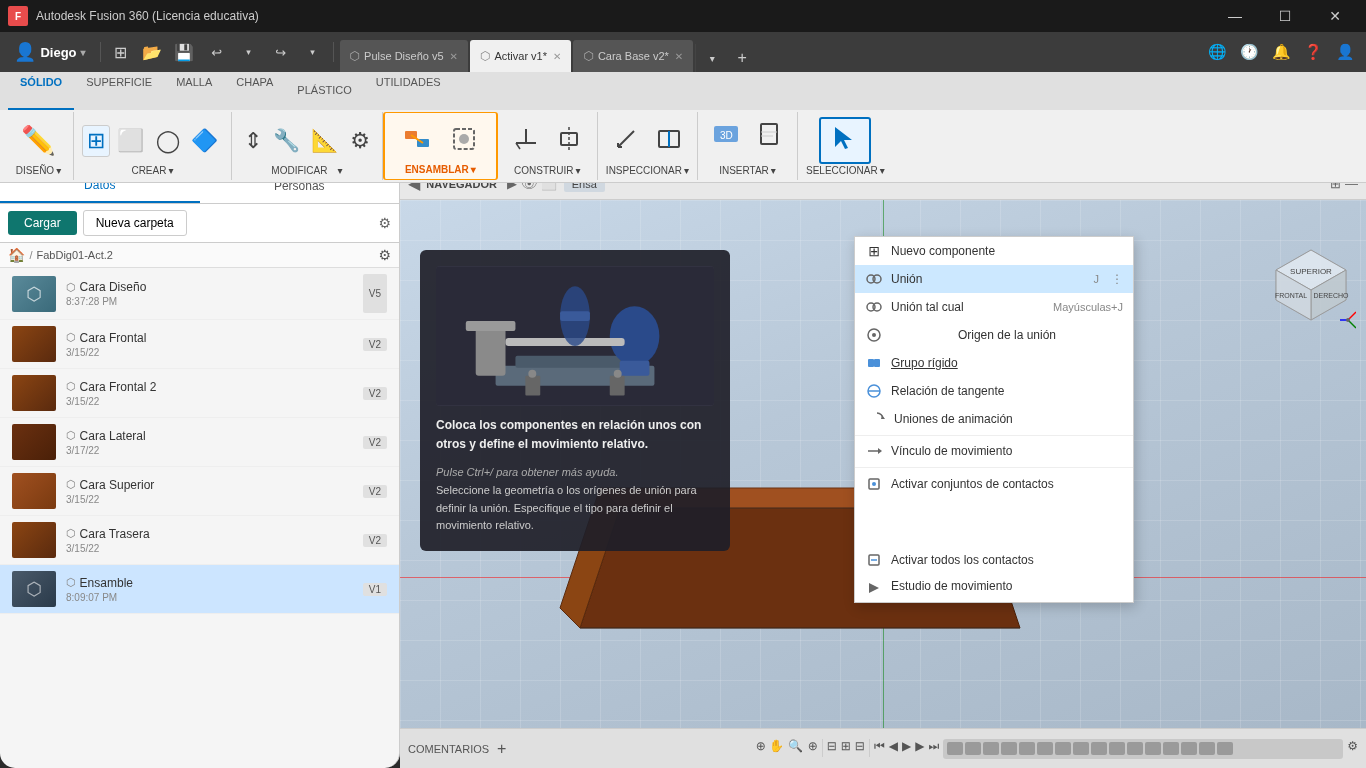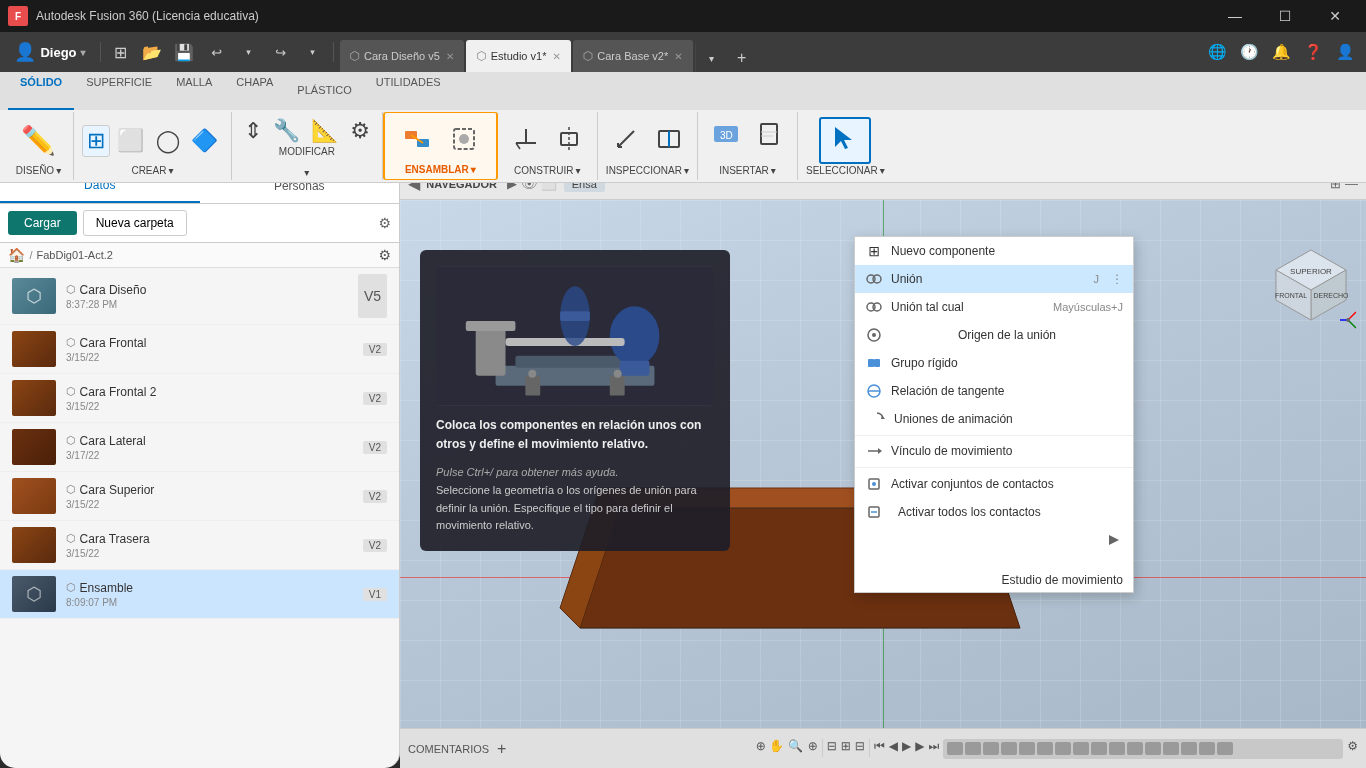--- a/index.html
+++ b/index.html
@@ -86,7 +86,7 @@
   <div style="display:flex;gap:2px;align-items:flex-end;height:100%;padding-top:8px;">
     <div style="display:flex;align-items:center;gap:4px;padding:3px 10px;background:#555;color:#ccc;border-radius:3px 3px 0 0;cursor:pointer;font-size:11px;height:32px;">
       <span style="color:#aaa;font-size:12px">⬡</span>
-      <span>Cara Diseño v5</span>
+      <span>Pulse Diseño v5</span>
       <span style="font-size:10px;margin-left:2px;color:#999">✕</span>
     </div>
     <div style="display:flex;align-items:center;gap:4px;padding:3px 10px;background:#f0f0f0;color:#333;border-radius:3px 3px 0 0;cursor:pointer;font-size:11px;height:32px;">

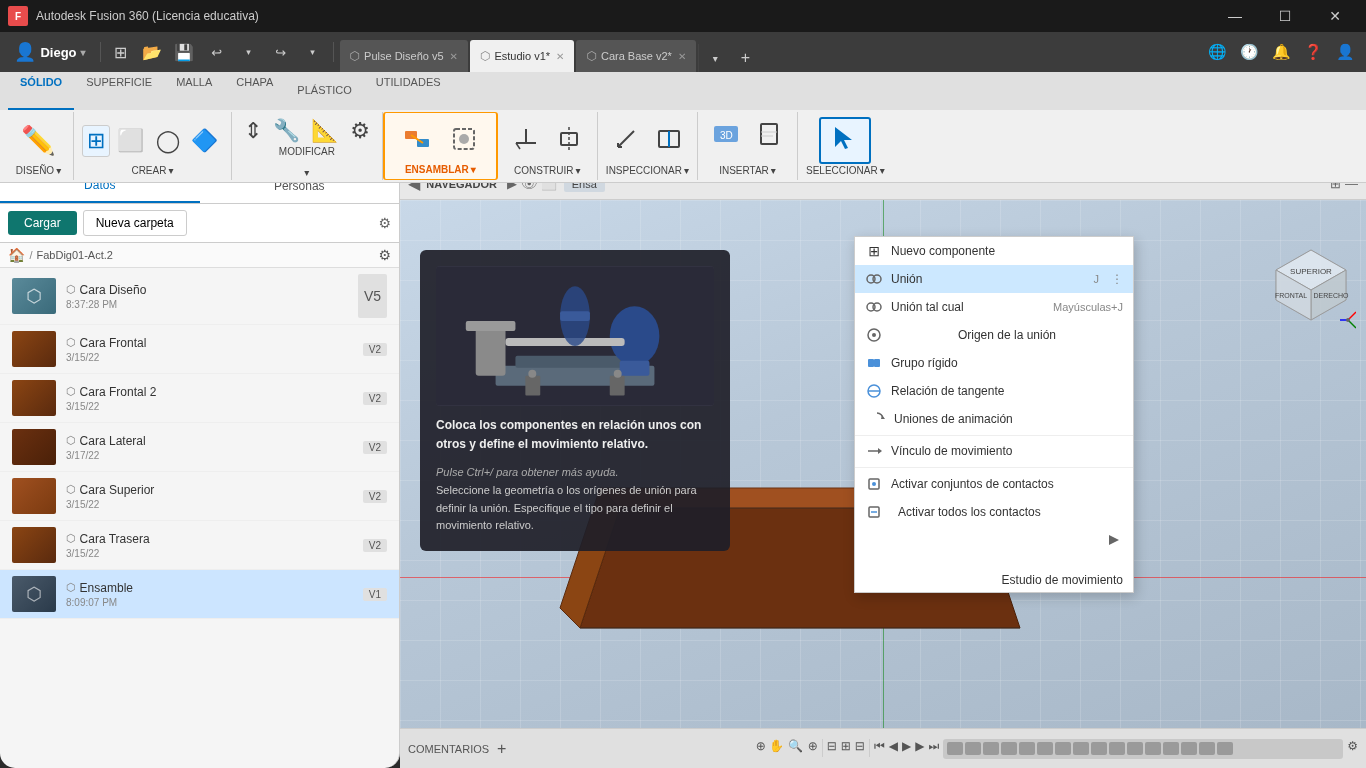--- a/index.html
+++ b/index.html
@@ -91,7 +91,7 @@
     </div>
     <div style="display:flex;align-items:center;gap:4px;padding:3px 10px;background:#f0f0f0;color:#333;border-radius:3px 3px 0 0;cursor:pointer;font-size:11px;height:32px;">
       <span style="color:#888;font-size:12px">⬡</span>
-      <span>Estudio v1*</span>
+      <span>Activar v1*</span>
       <span style="font-size:10px;margin-left:2px;color:#999">✕</span>
     </div>
     <div style="display:flex;align-items:center;gap:4px;padding:3px 10px;background:#555;color:#ccc;border-radius:3px 3px 0 0;cursor:pointer;font-size:11px;height:32px;">

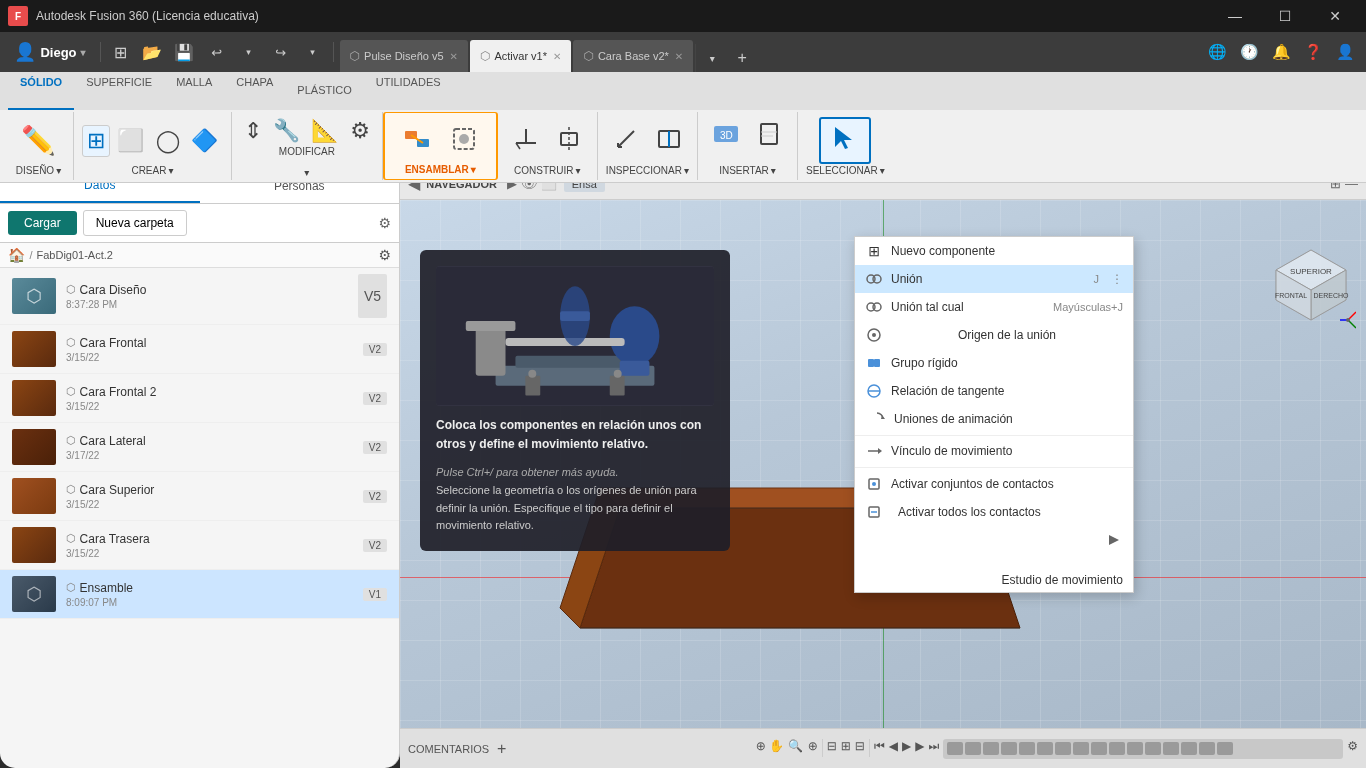--- a/index.html
+++ b/index.html
@@ -174,7 +174,7 @@
           <span style="font-size:22px;color:#444">⚙</span>
         </div>
       </div>
-      <div style="font-size:10px;color:#444;cursor:pointer;display:flex;align-items:center;gap:10px;flex-direction:column;">
+      <div style="font-size:10px;color:#444;cursor:pointer;display:flex;align-items:center;gap:10px;">
         <span>MODIFICAR</span>
         <span>▾</span>
       </div>

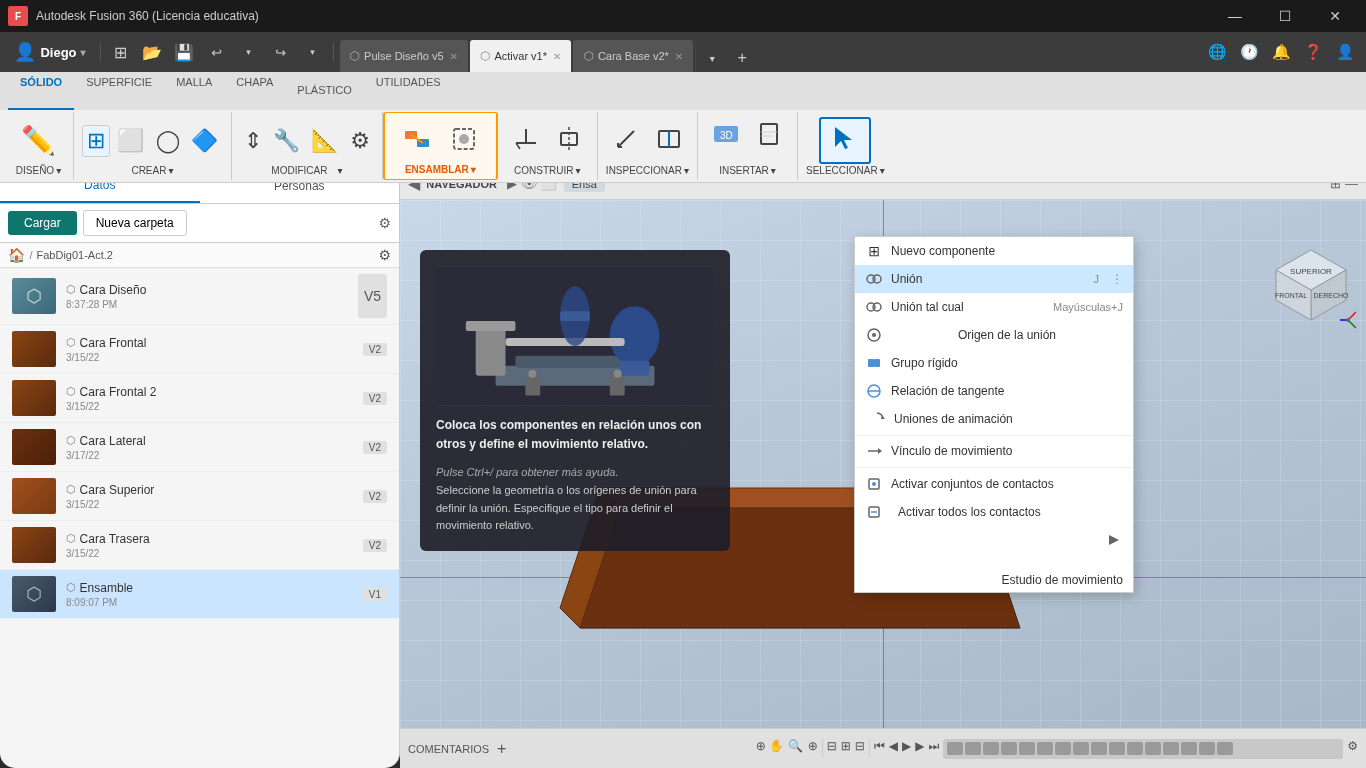--- a/index.html
+++ b/index.html
@@ -322,7 +322,7 @@
         </div>
         <div style="font-size:10px;color:#888;margin-top:2px;">8:37:28 PM</div>
       </div>
-      <span style="font-size:14px;background:#e0e0e0;padding:14px 6px;border-radius:2px;color:#555;">V5</span>
+      <span style="font-size:10px;background:#e0e0e0;padding:14px 6px;border-radius:2px;color:#555;">V5</span>
     </div>
 
     <div style="display:flex;align-items:center;padding:6px 12px;gap:10px;cursor:pointer;border-bottom:1px solid #eee;">

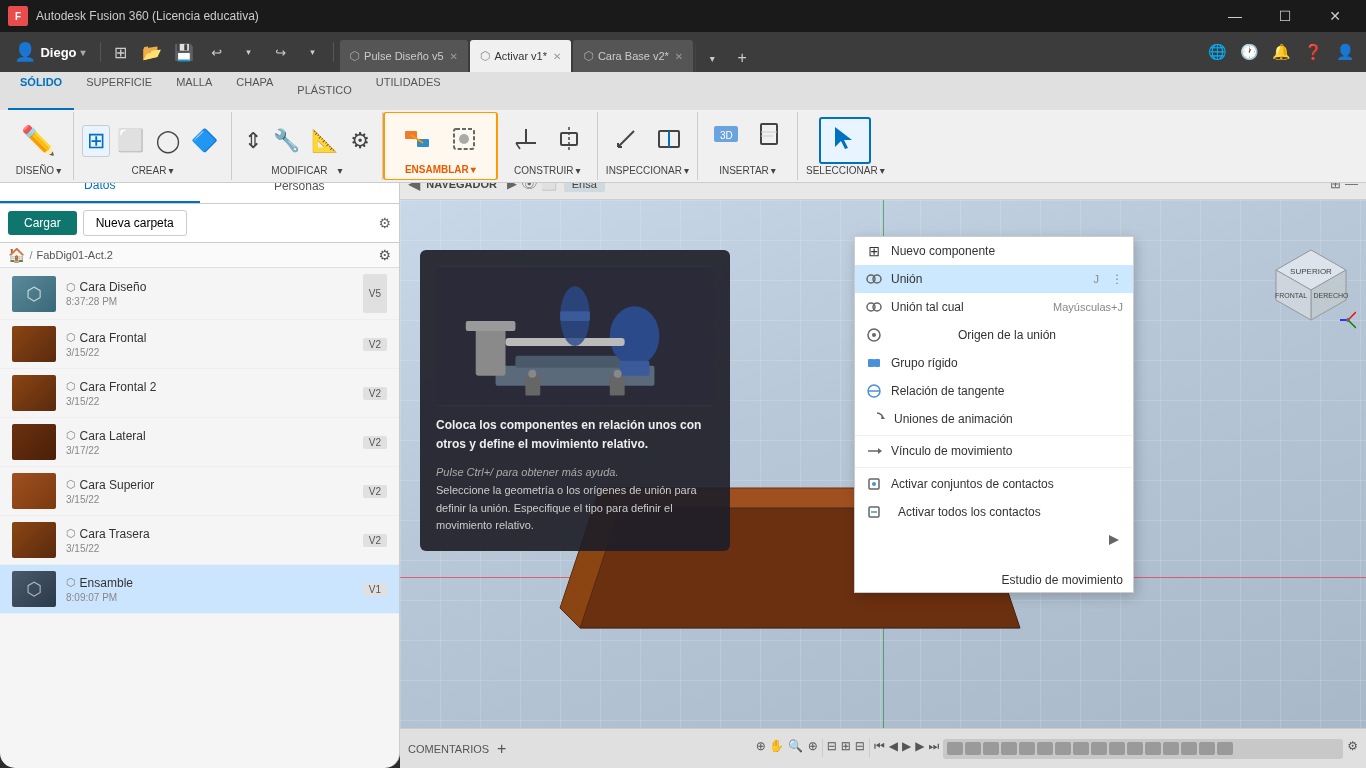--- a/index.html
+++ b/index.html
@@ -541,7 +541,7 @@
       <span style="flex:1;">Origen de la unión</span>
     </div>
 
-    <div style="display:flex;align-items:center;padding:5px 10px;gap:8px;cursor:pointer;font-size:12px;color:#333;">
+    <div style="display:flex;align-items:center;padding:5px 10px;gap:8px;cursor:pointer;font-size:12px;color:#333;text-decoration:underline;">
       <span style="width:18px;height:18px;display:flex;align-items:center;justify-content:center;">
         <svg width="16" height="16">
             <rect x="2" y="4" width="6" height="8" rx="1" fill="#4a90d9"></rect>

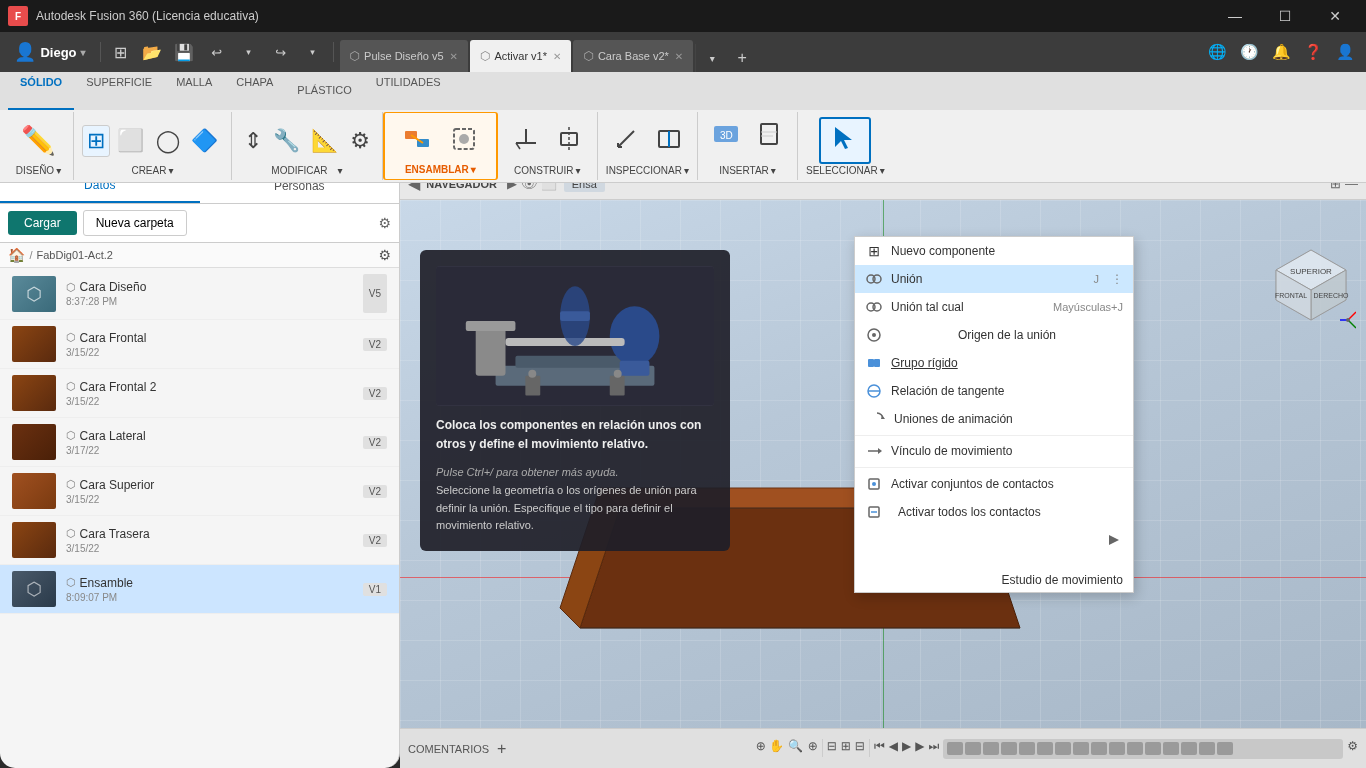--- a/index.html
+++ b/index.html
@@ -593,7 +593,7 @@
       <span style="flex:1;">Activar conjuntos de contactos</span>
     </div>
 
-    <div style="display:flex;align-items:center;padding:5px 10px;gap:15px;cursor:pointer;font-size:12px;color:#333;">
+    <div style="display:flex;align-items:center;padding:5px 10px;gap:8px;cursor:pointer;font-size:12px;color:#333;margin-top:48px;">
       <span style="width:18px;height:18px;display:flex;align-items:center;justify-content:center;">
         <svg width="16" height="16">
             <rect x="3" y="3" width="10" height="10" rx="1" fill="none" stroke="#666" stroke-width="1.5"></rect>

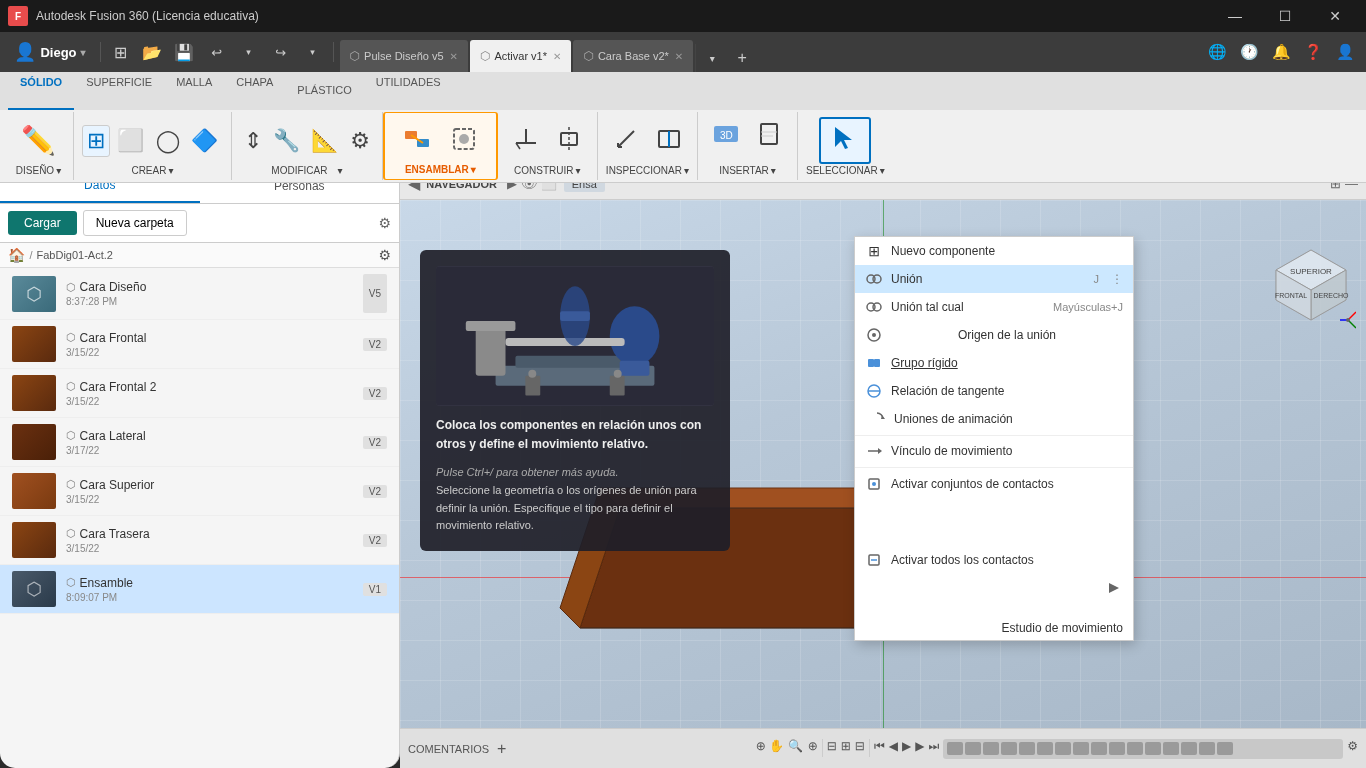--- a/index.html
+++ b/index.html
@@ -603,7 +603,7 @@
       <span style="flex:1;">Activar todos los contactos</span>
     </div>
 
-    <div style="display:flex;align-items:flex-end;padding:5px 10px;gap:24px;cursor:pointer;font-size:12px;color:#333;flex-direction:column;">
+    <div style="display:flex;align-items:flex-start;padding:5px 10px;gap:8px;cursor:pointer;font-size:12px;color:#333;">
       <span style="width:18px;height:18px;display:flex;align-items:center;justify-content:center;">
         <svg width="16" height="16">
             <polygon points="3,3 13,8 3,13" fill="#666"></polygon>

